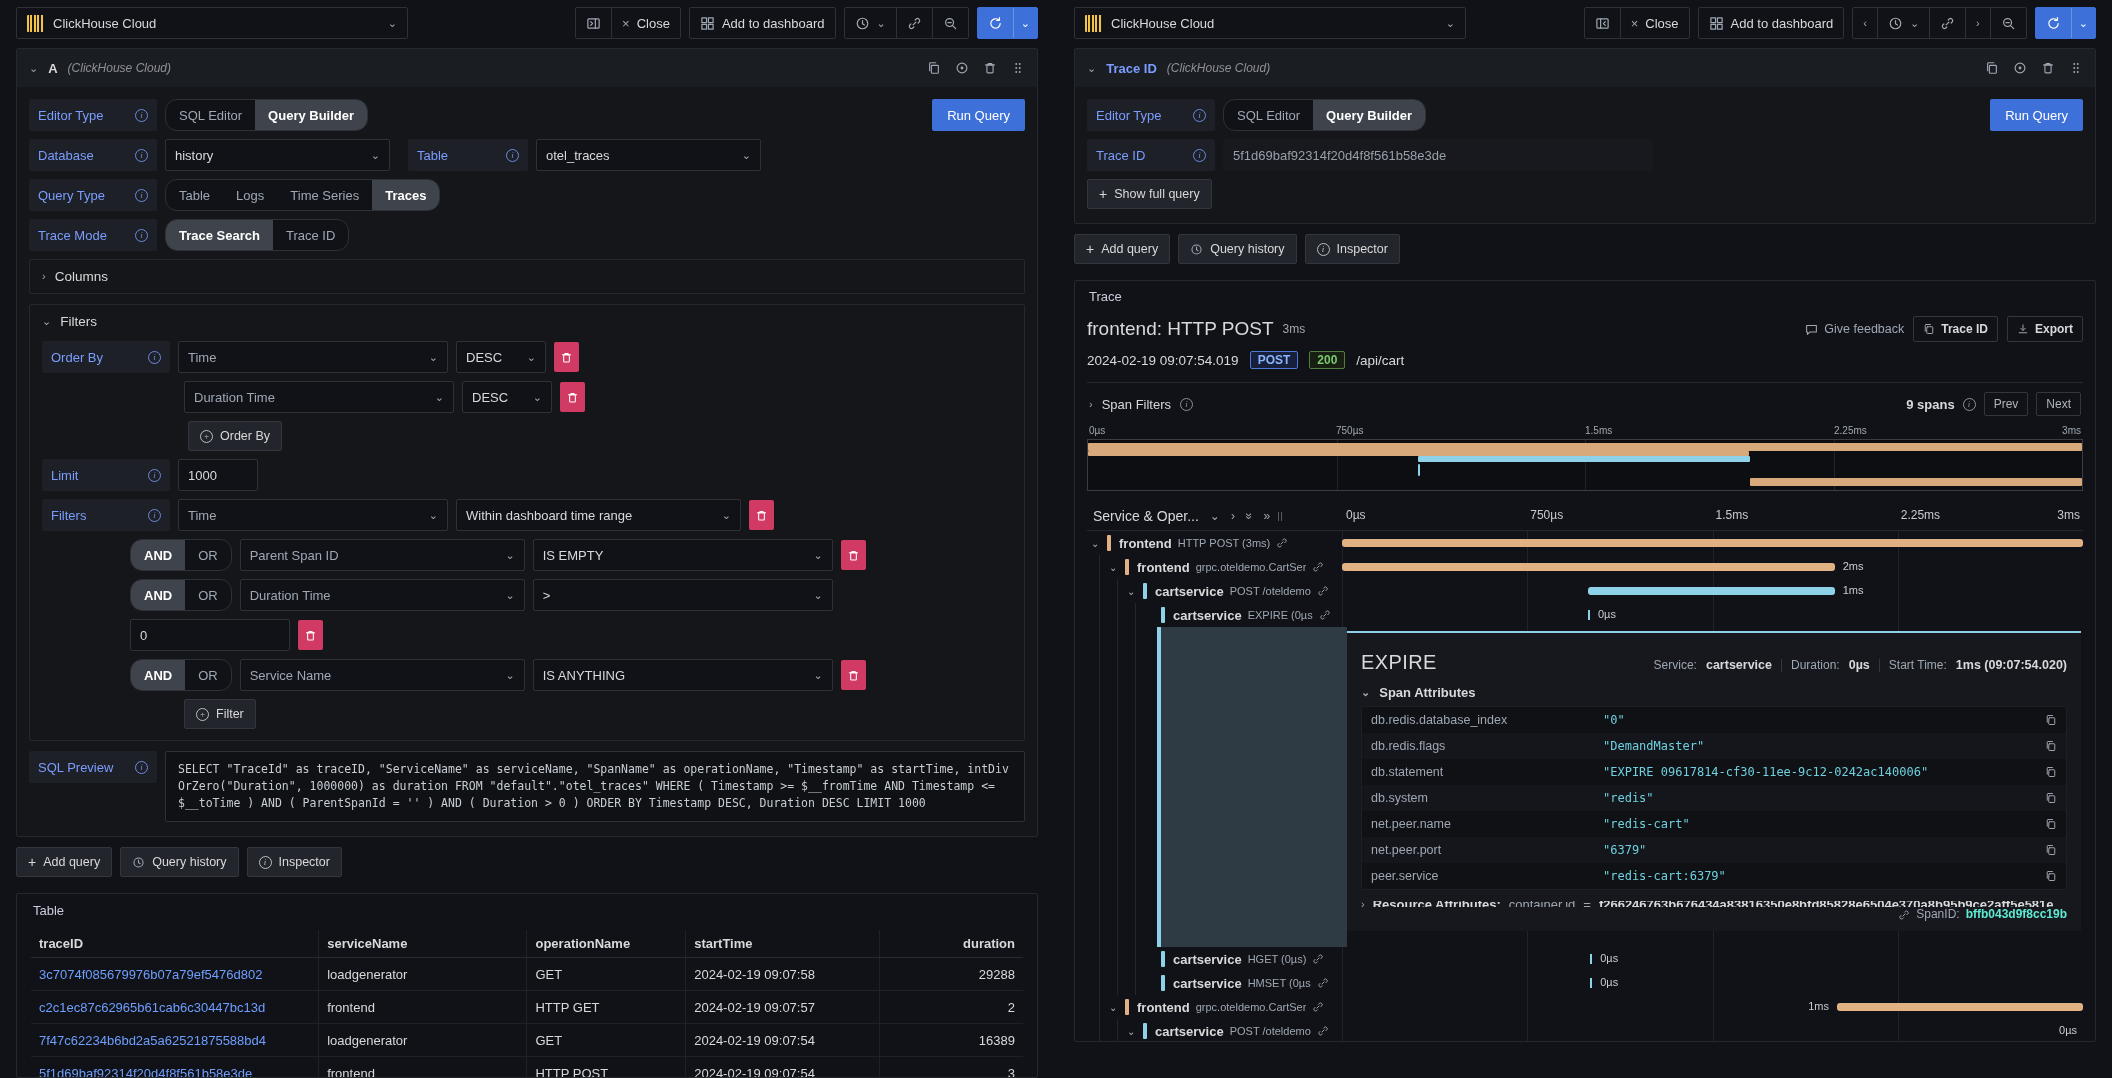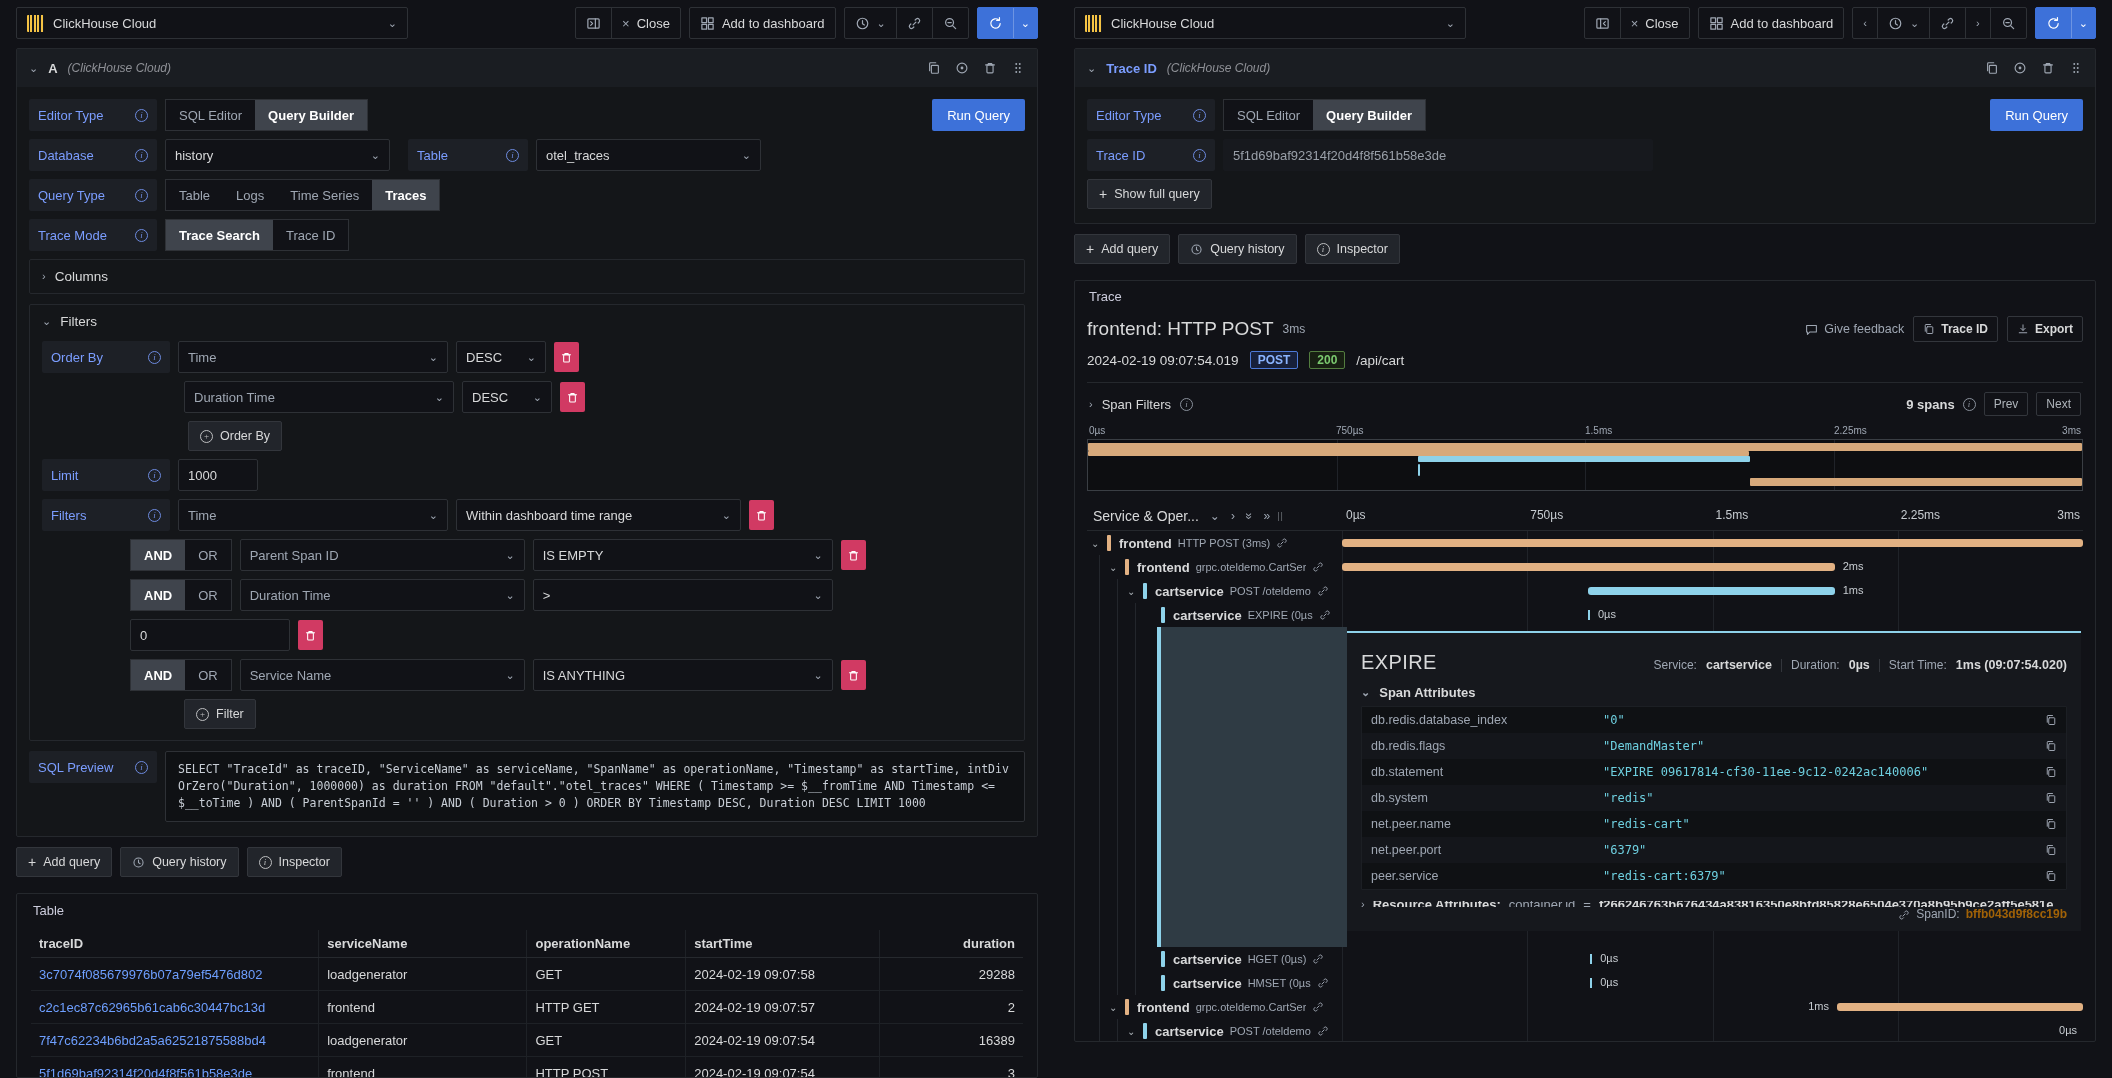--- a/index.html
+++ b/index.html
@@ -34,7 +34,7 @@
 .frow{display:flex;align-items:flex-start;margin-bottom:8px;gap:8px}
 .flabel{display:flex;align-items:center;justify-content:space-between;gap:6px;height:32px;width:128px;flex:none;padding:0 9px;background:#1d2026;border-radius:2px;color:#7b9dff}
 .i-info{display:inline-flex;width:13px;height:13px;border:1.2px solid currentColor;border-radius:50%;font-size:9px;align-items:center;justify-content:center;font-style:italic;font-family:"Liberation Serif",serif;opacity:.85;flex:none}
-.seg{display:flex;height:32px;border:1px solid #2e3136;border-radius:0;overflow:hidden;background:#111217}
+.seg{display:flex;height:32px;border:1px solid #2e3136;border-radius:12px;overflow:hidden;background:#111217}
 .seg-opt{display:flex;align-items:center;padding:0 13px;color:#9fa7b3;cursor:pointer;white-space:nowrap}
 .seg-opt.sel{background:#3f444c;color:#fff;font-weight:600}
 .select{height:32px;background:#111217;border:1px solid #2e3136;border-radius:2px;display:flex;align-items:center;padding:0 9px;gap:8px;color:#d8d9da;cursor:pointer}

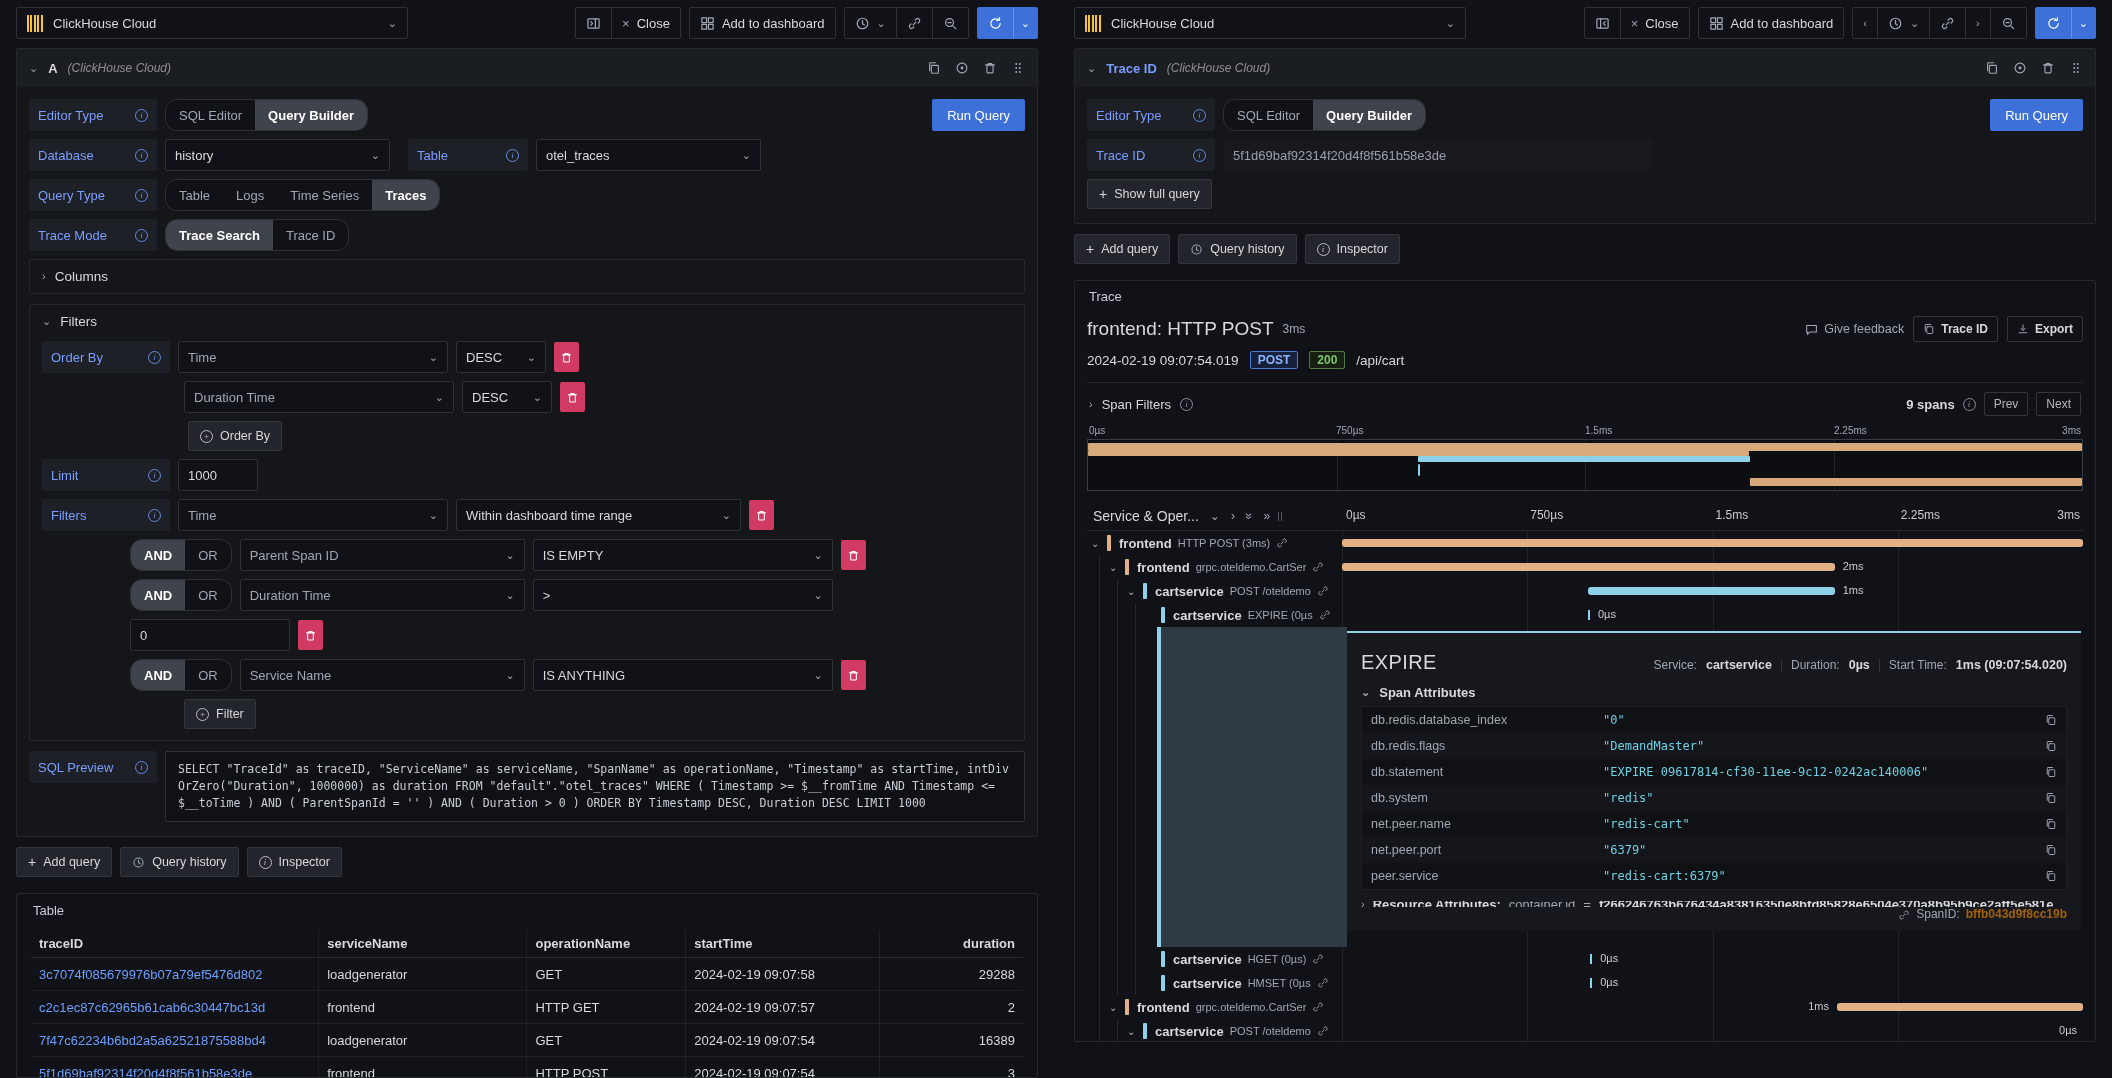--- a/index.html
+++ b/index.html
@@ -127,7 +127,7 @@
 .res-kv{color:#9fa7b3}
 .res-val{color:#d8d9da;font-weight:700;overflow:hidden;text-overflow:ellipsis}
 .spanid-row{margin-top:auto;display:flex;justify-content:flex-end;align-items:flex-end;gap:6px;font-size:12px;color:#9fa7b3;padding-bottom:4px}
-.spanid-row b{color:#a16207}
+.spanid-row b{color:#5eead4}
 </style>
 </head>
 <body>

